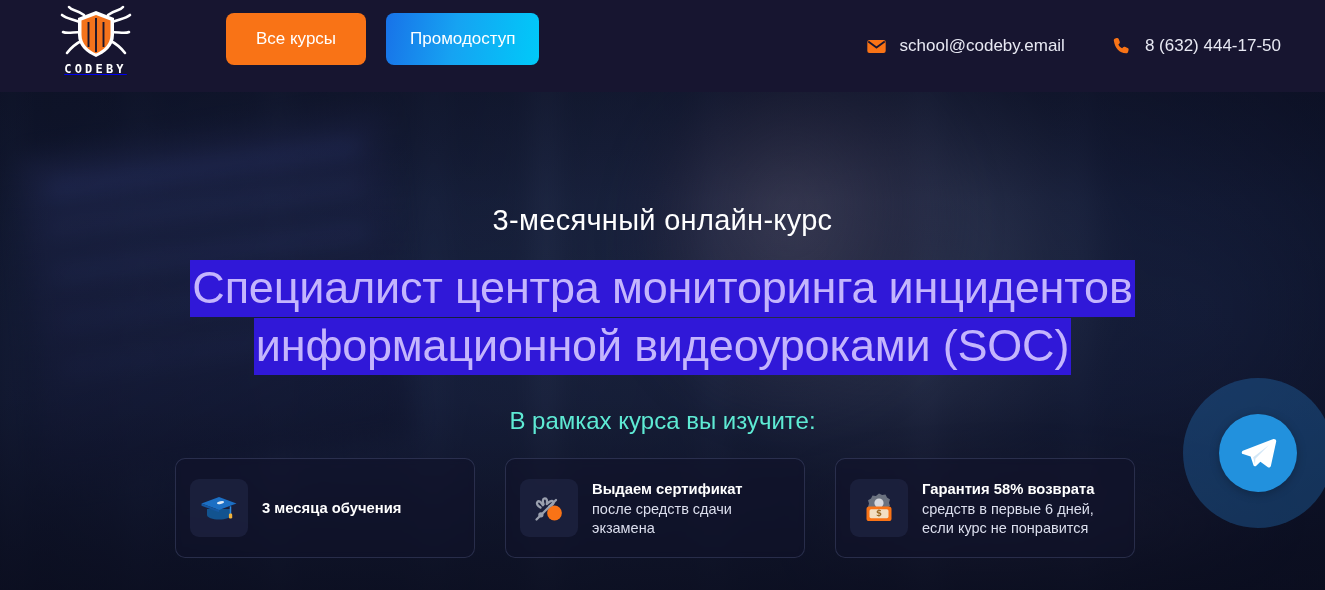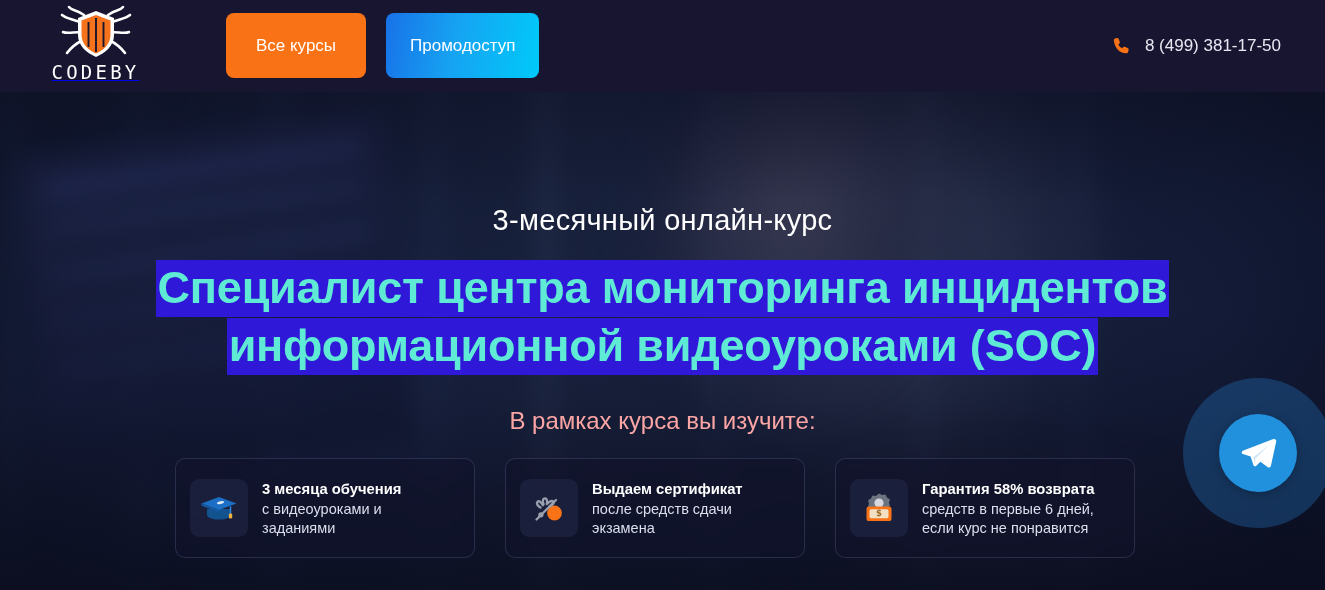--- a/index.html
+++ b/index.html
@@ -61,7 +61,7 @@
     gap: 20px;
   }
   .btn {
-    height: 65px;
+    height: 52px;
     border: none;
     border-radius: 8px;
     color: #ffffff;

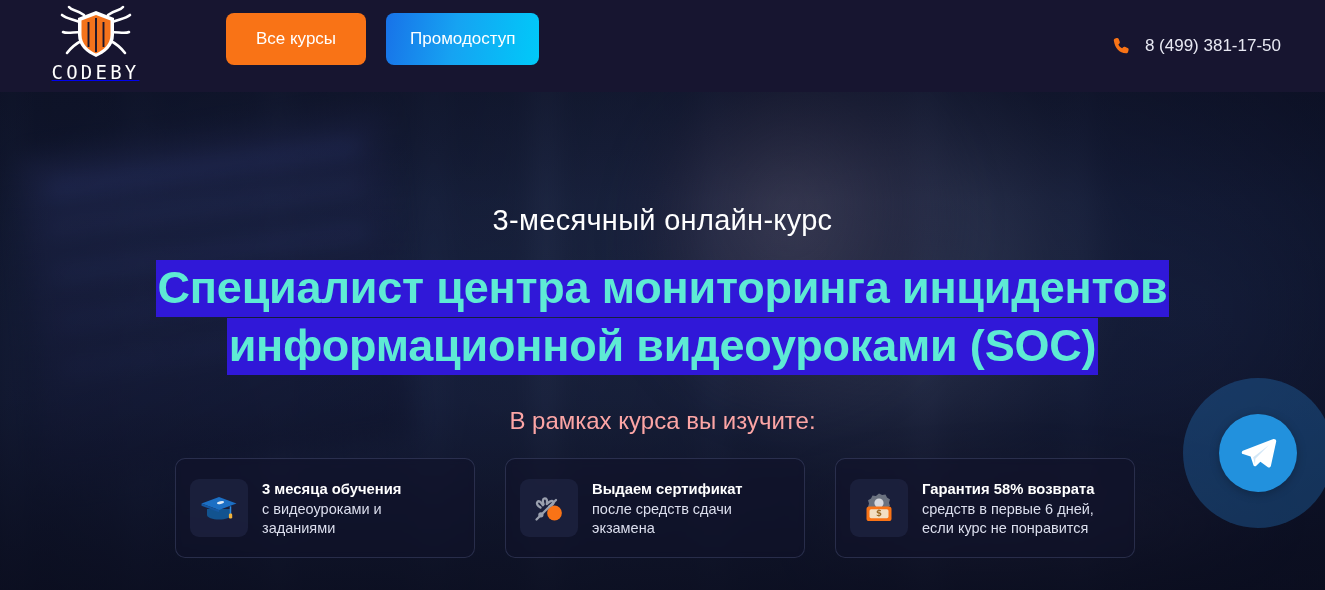--- a/index.html
+++ b/index.html
@@ -343,6 +343,13 @@
     <div class="contacts">
       <a class="contact" href="#">
         <svg class="ico" viewBox="0 0 24 24">
+          <rect x="1.5" y="4.5" width="21" height="15" rx="2.4" fill="#f97316"></rect>
+          <path d="M2.6 6.2 L12 13.2 L21.4 6.2" fill="none" stroke="#171530" stroke-width="2.1" stroke-linejoin="round"></path>
+        </svg>
+        <span>school@codeby.email</span>
+      </a>
+      <a class="contact" href="#">
+        <svg class="ico" viewBox="0 0 24 24">
           <path d="M6.4 2.3c1.1-.3 2 .2 2.4 1.2l1.2 3c.3.9.1 1.7-.6 2.3l-1 .9c.9 1.9 2.4 3.4 4.3 4.3l.9-1c.6-.7 1.4-.9 2.3-.6l3 1.2c1 .4 1.5 1.3 1.2 2.4l-.6 2.2c-.3 1-1.2 1.7-2.3 1.6C9.4 19.2 4.8 14.6 3.2 5.2c-.1-1.1.6-2 1.6-2.3z" fill="#f97316"></path>
         </svg>
         <span>8 (499) 381-17-50</span>

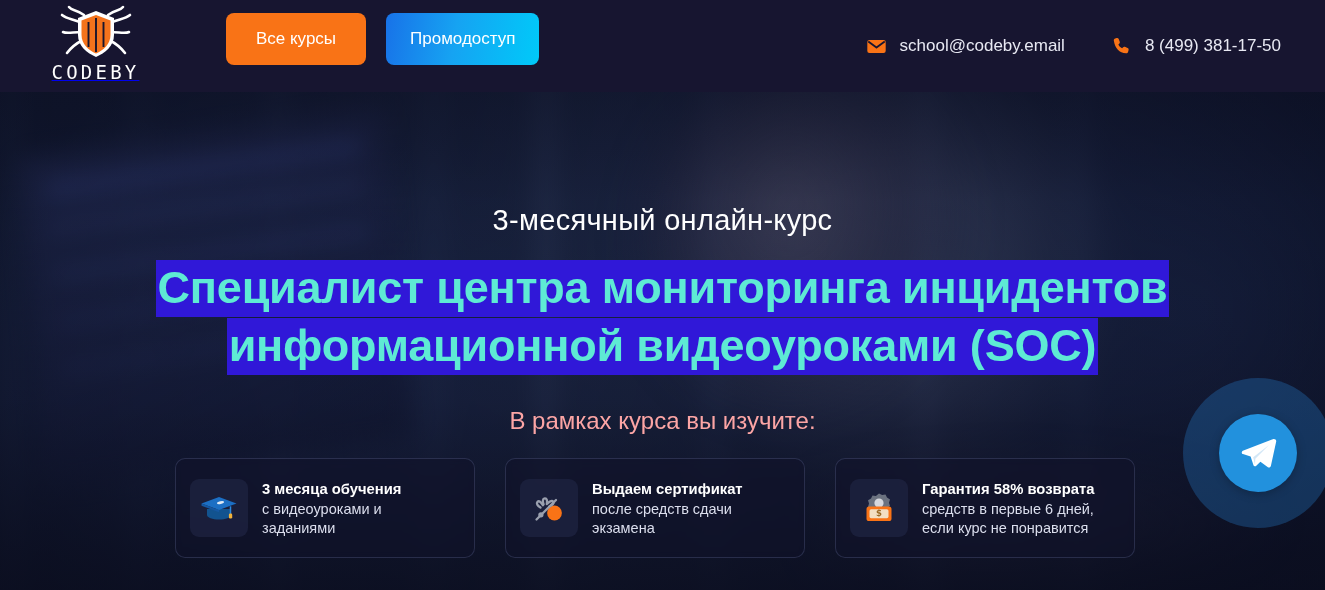--- a/index.html
+++ b/index.html
@@ -352,7 +352,7 @@
         <svg class="ico" viewBox="0 0 24 24">
           <path d="M6.4 2.3c1.1-.3 2 .2 2.4 1.2l1.2 3c.3.9.1 1.7-.6 2.3l-1 .9c.9 1.9 2.4 3.4 4.3 4.3l.9-1c.6-.7 1.4-.9 2.3-.6l3 1.2c1 .4 1.5 1.3 1.2 2.4l-.6 2.2c-.3 1-1.2 1.7-2.3 1.6C9.4 19.2 4.8 14.6 3.2 5.2c-.1-1.1.6-2 1.6-2.3z" fill="#f97316"></path>
         </svg>
-        <span>8 (499) 381-17-50</span>
+        <span>8 (632) 444-17-50</span>
       </a>
     </div>
   </header>

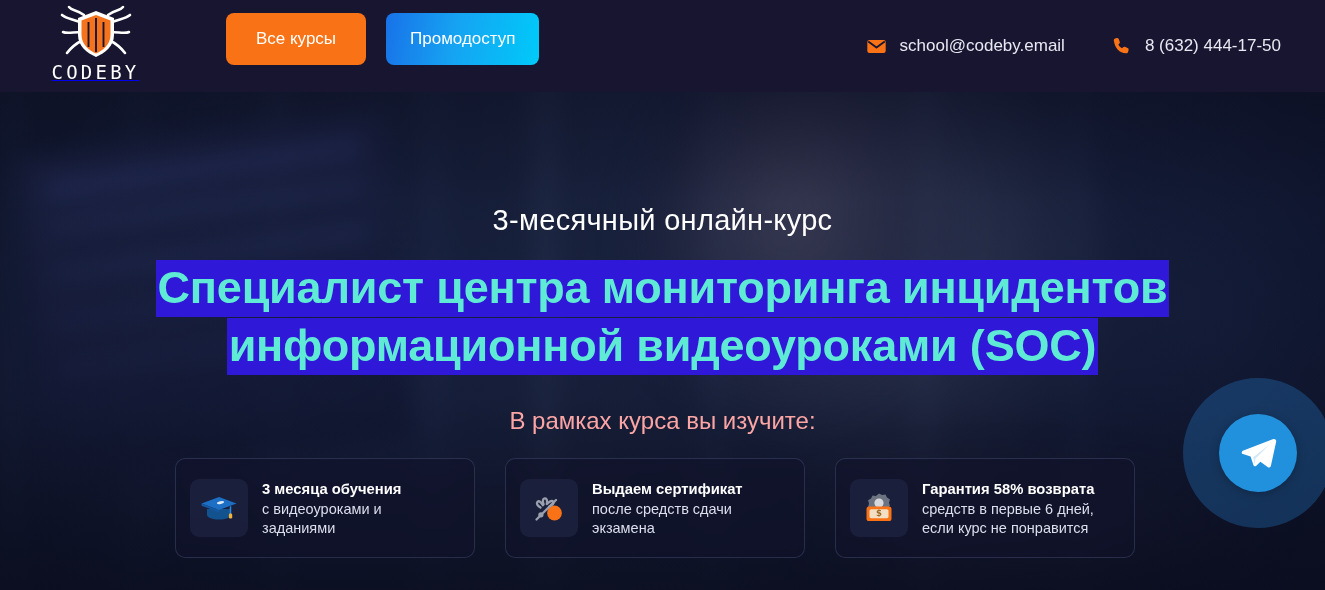--- a/index.html
+++ b/index.html
@@ -46,8 +46,8 @@
   .logo-text {
     margin-top: 2px;
     font-family: "DejaVu Sans Mono", monospace;
-    font-size: 19px;
-    font-weight: 400;
+    font-size: 12px;
+    font-weight: 700;
     letter-spacing: 3.2px;
     color: #ffffff;
     line-height: 1;

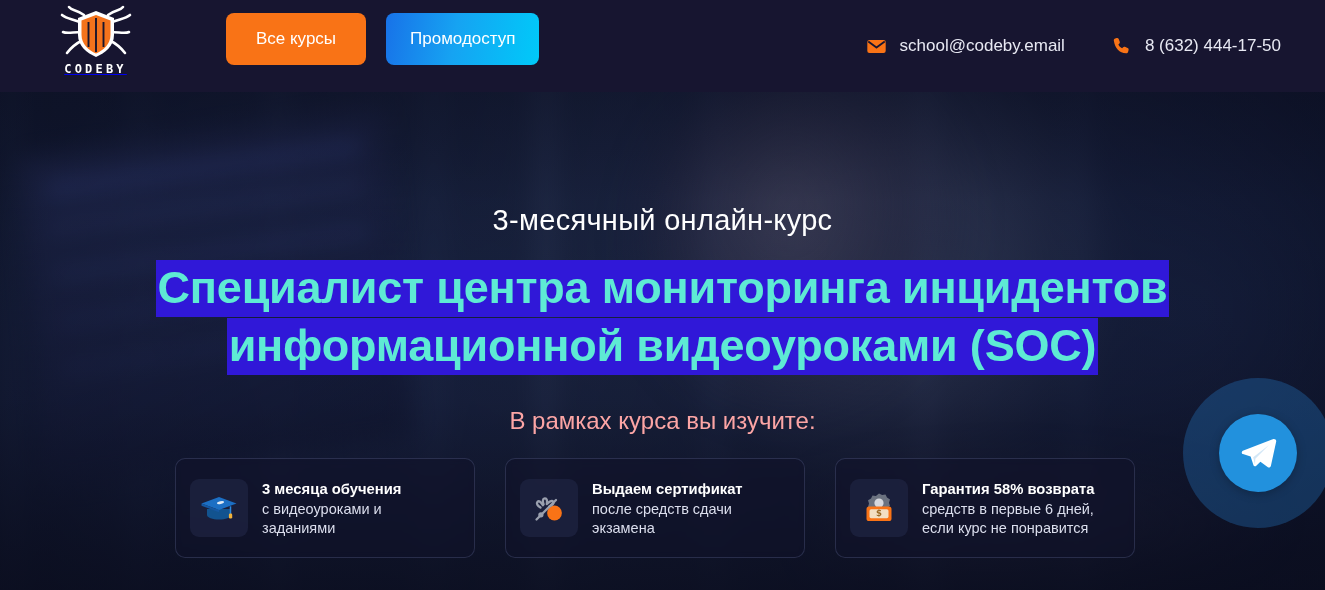--- a/index.html
+++ b/index.html
@@ -212,10 +212,9 @@
   }
   .headline .hl {
     background: #3018d8;
-    color: #5eead4;
+    color: #c4b5fd;
     padding: 2px 2px 4px;
     box-decoration-break: clone;
-    font-weight: bold;
     -webkit-box-decoration-break: clone;
   }
 

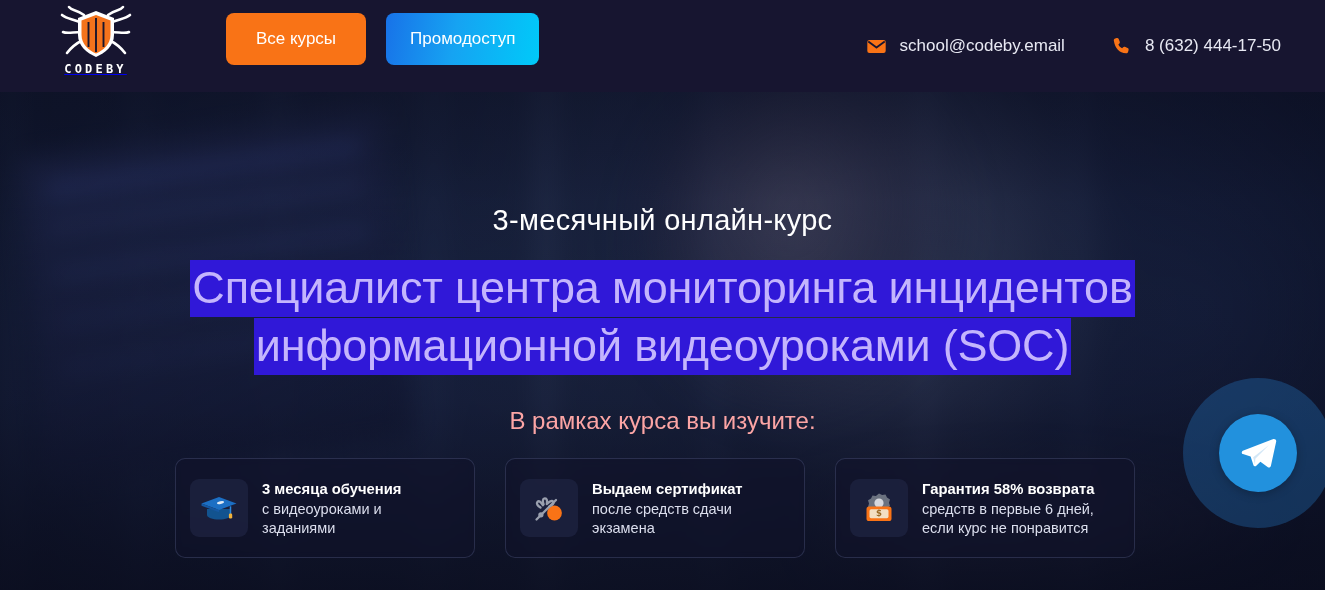--- a/index.html
+++ b/index.html
@@ -223,7 +223,7 @@
     top: 315px; left: 0; right: 0;
     font-size: 24px;
     font-weight: 400;
-    color: #fca5a5;
+    color: #5eead4;
   }
 
   

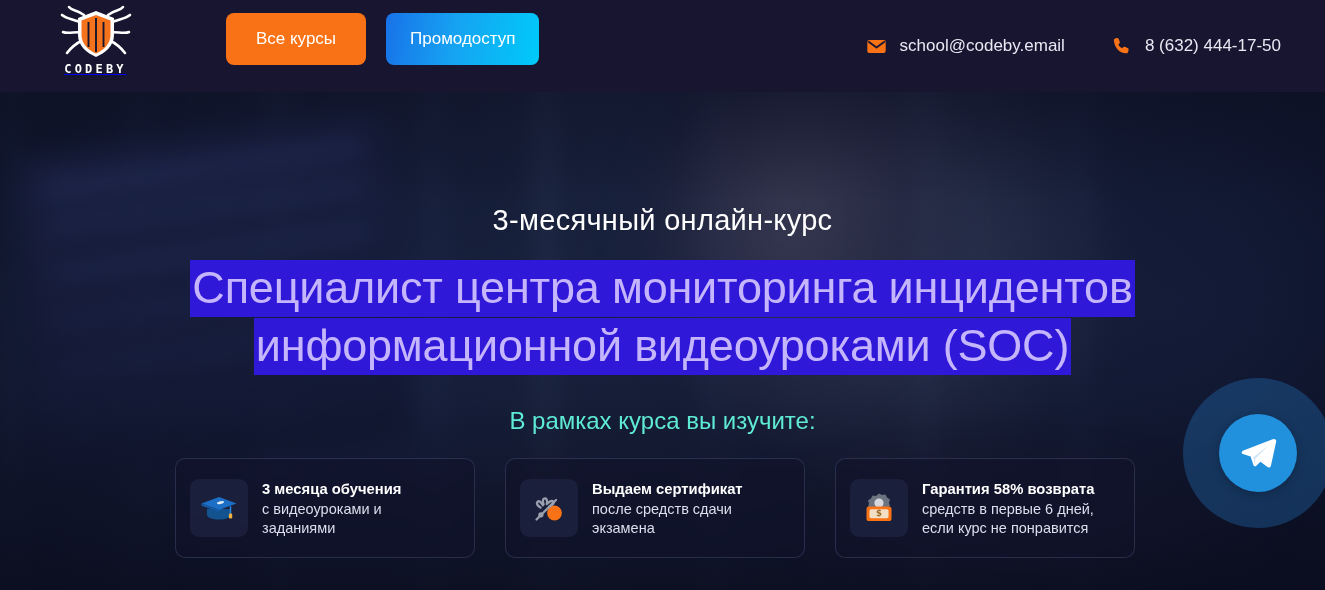--- a/index.html
+++ b/index.html
@@ -389,7 +389,6 @@
           </span>
           <span class="card-txt">
             <strong class="card-title">3 месяца обучения</strong>
-            <span class="card-desc">с видеоуроками и заданиями</span>
           </span>
         </div>
 

